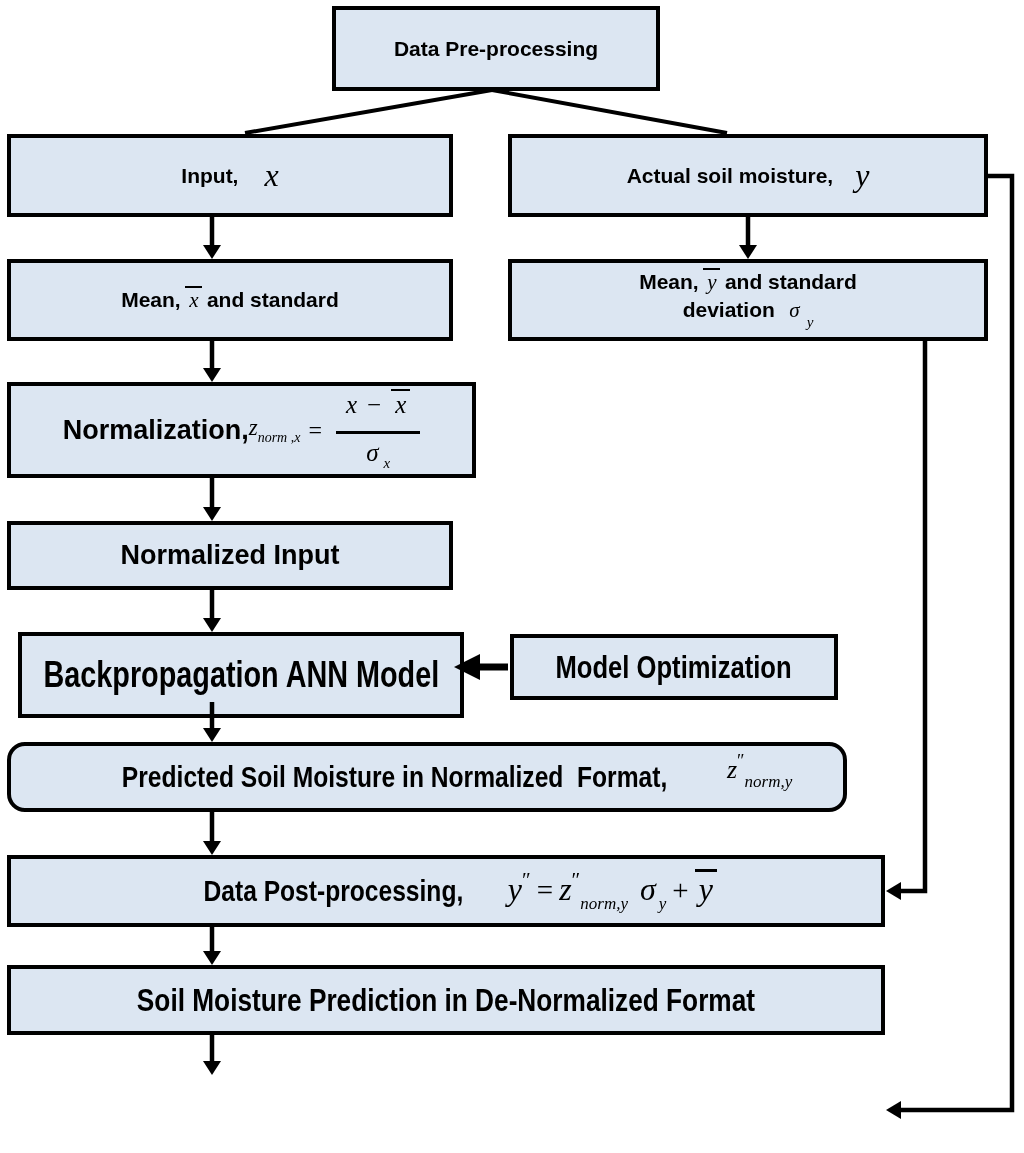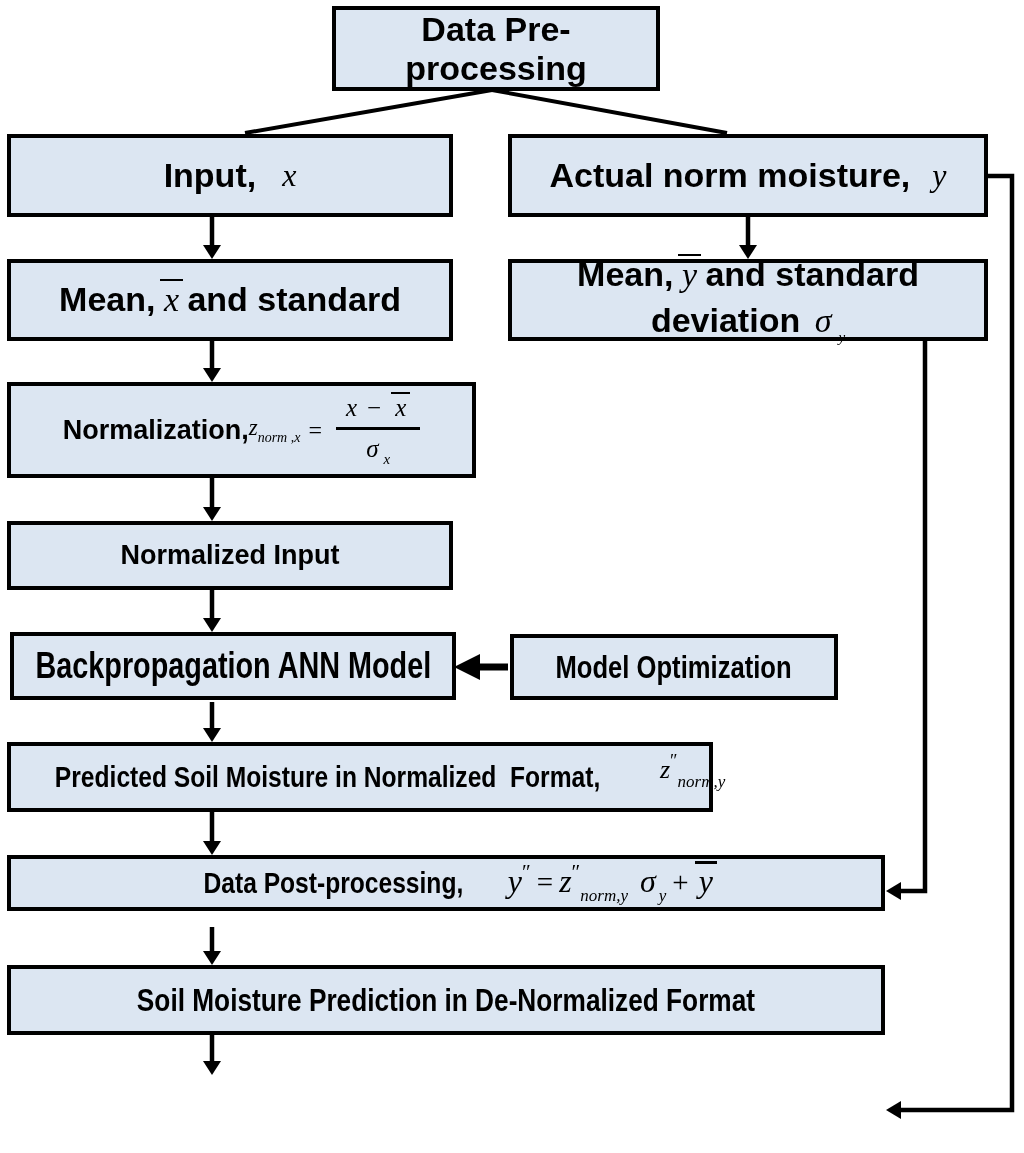--- a/index.html
+++ b/index.html
@@ -18,7 +18,7 @@
   .col{flex-direction:column;justify-content:center;}
   .line{display:block;line-height:1.35;}
   .t{font-weight:bold;letter-spacing:0;}
-  .f26{font-size:34px;}
+  .f26{font-size:21px;}
   .f27{font-size:27px;}
   .cond{display:inline-block;transform:scaleX(0.8);transform-origin:center;white-space:nowrap;}
   .cond82{display:inline-block;transform:scaleX(0.82);transform-origin:center;white-space:nowrap;}

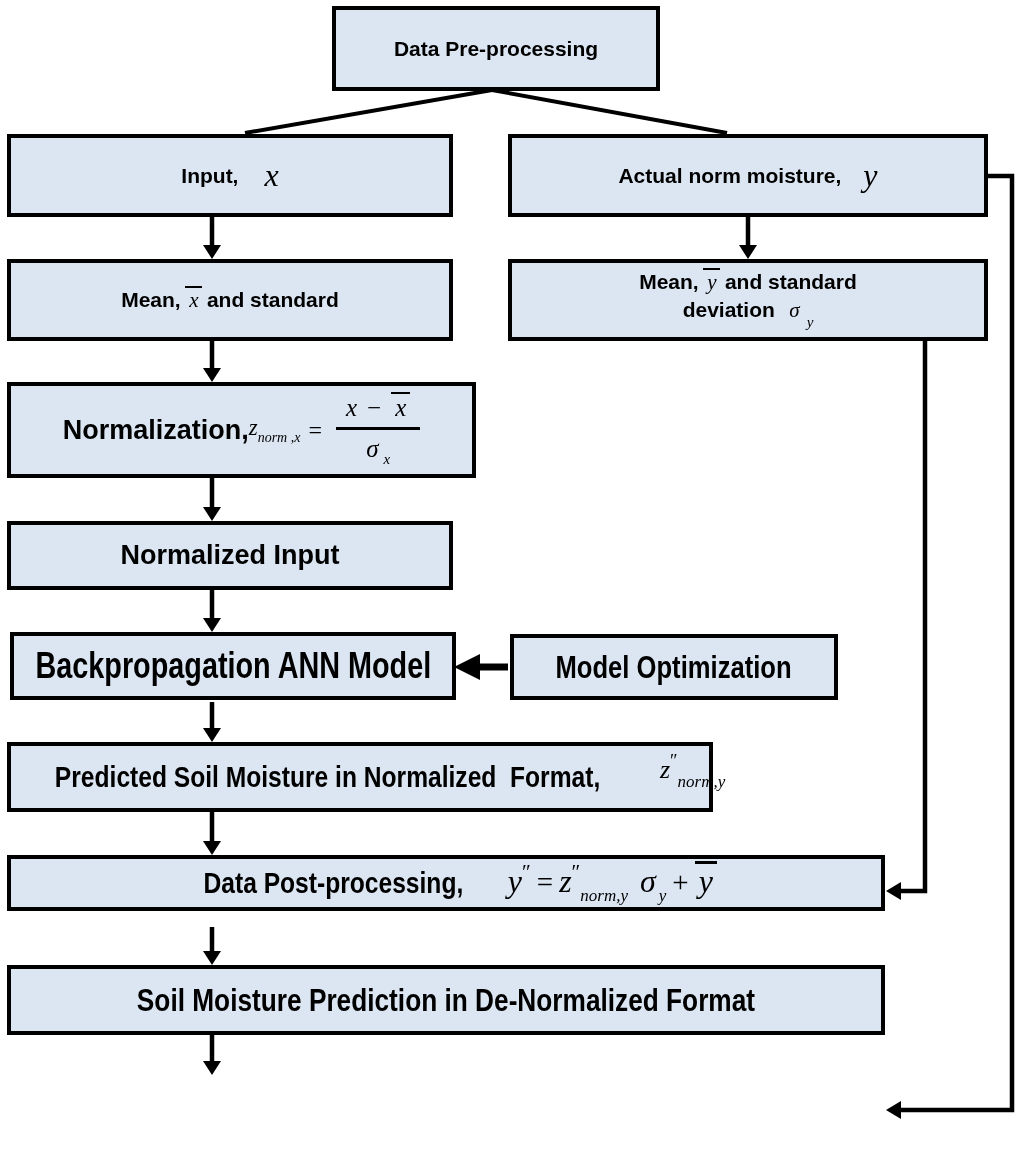--- a/index.html
+++ b/index.html
@@ -78,7 +78,7 @@
   </div>
 
   <div class="box b-actual">
-    <span class="t f26">Actual norm moisture,</span>
+    <span class="t f26">Actual soil moisture,</span>
     <span class="mi v32" style="margin-left:22px;">y</span>
   </div>
 

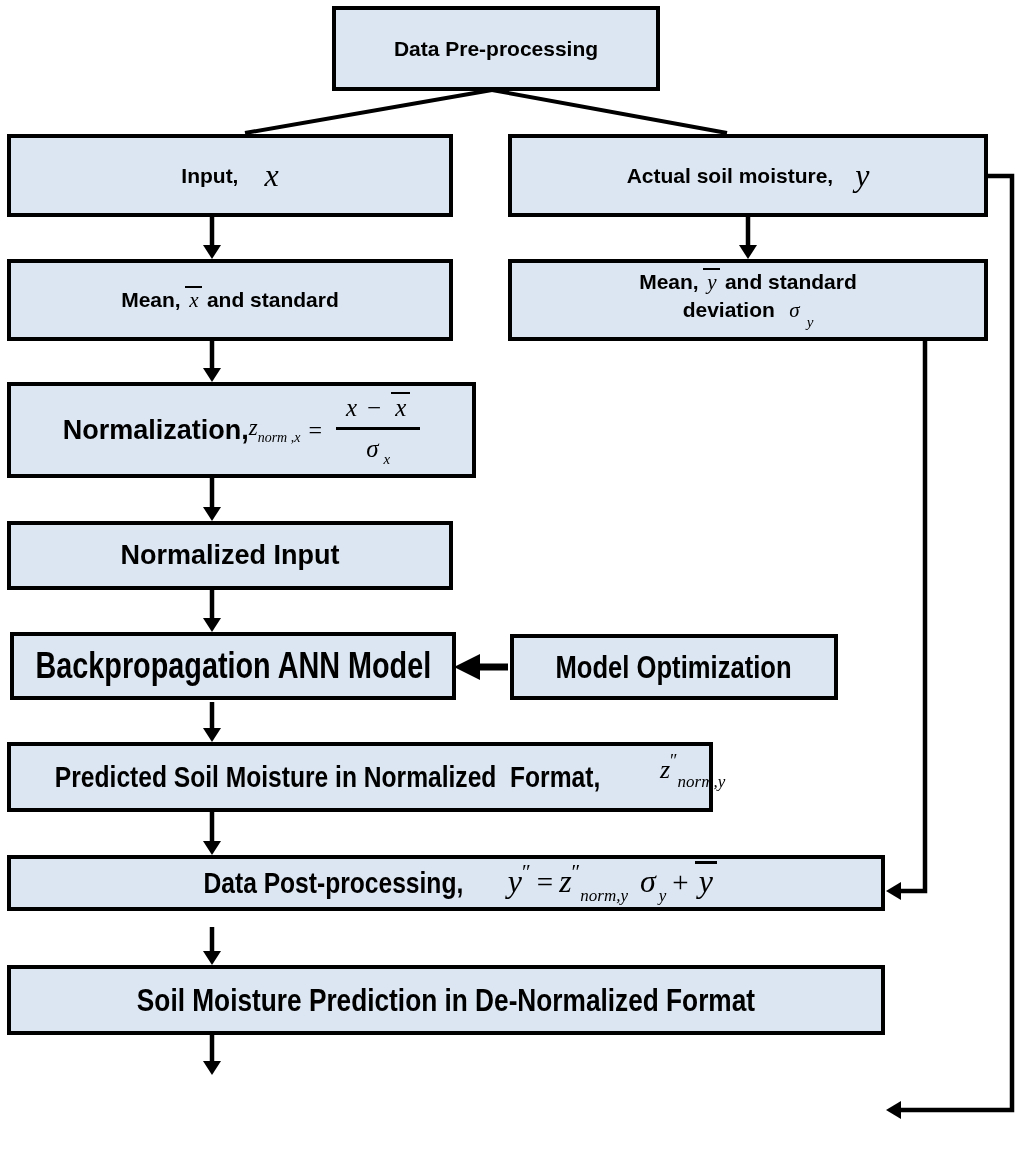--- a/index.html
+++ b/index.html
@@ -34,7 +34,7 @@
   .eq{font-family:"Liberation Serif",serif;font-size:24px;margin:0 8px;}
   .mgroup{white-space:nowrap;}
   .frac{display:inline-flex;flex-direction:column;align-items:center;font-size:25px;margin-left:6px;}
-  .num{border-bottom:3px solid #000;padding:0 10px 5px;white-space:nowrap;}
+  .num{border-bottom:3px solid #000;padding:0 10px 12px;white-space:nowrap;}
   .den{padding-top:4px;white-space:nowrap;}
   .minus{font-family:"Liberation Serif",serif;margin:0 10px;}
   .formula{font-size:32px;margin-left:16px;white-space:nowrap;}

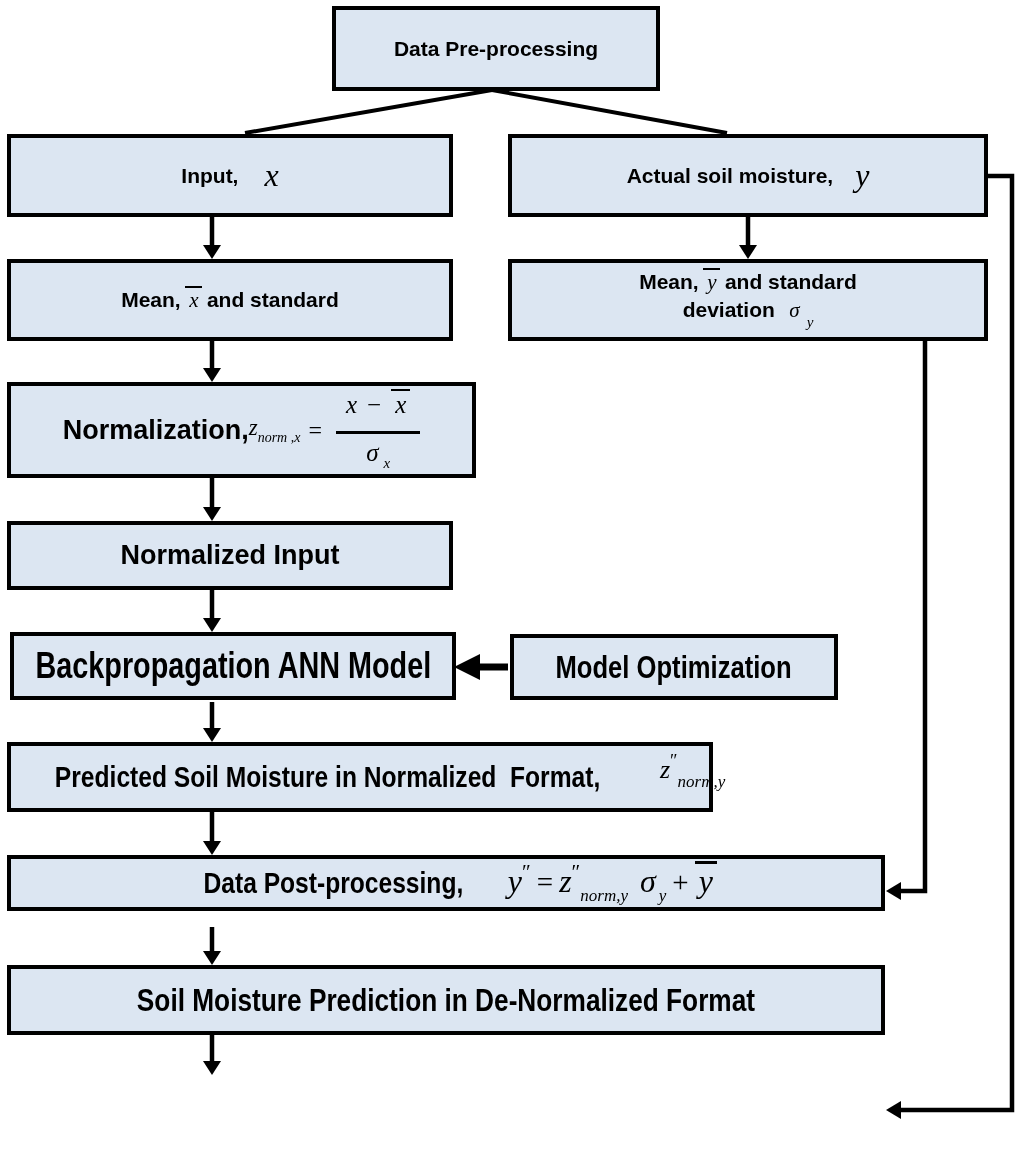--- a/index.html
+++ b/index.html
@@ -49,7 +49,7 @@
   .b-meany     {left:508px;top:259px; width:480px;height:82px;}
   .b-norm      {left:7px;  top:382px; width:469px;height:96px;}
   .b-norminput {left:7px;  top:521px; width:446px;height:69px;}
-  .b-backprop  {left:10px;  top:632px; width:446px;height:68px;}
+  .b-backprop  {left:18px;  top:632px; width:446px;height:86px;}
   .b-modelopt  {left:510px;top:634px; width:328px;height:66px;}
   .b-predicted {left:7px;  top:742px; width:706px;height:70px;}
   .b-post      {left:7px;  top:855px; width:878px;height:56px;}

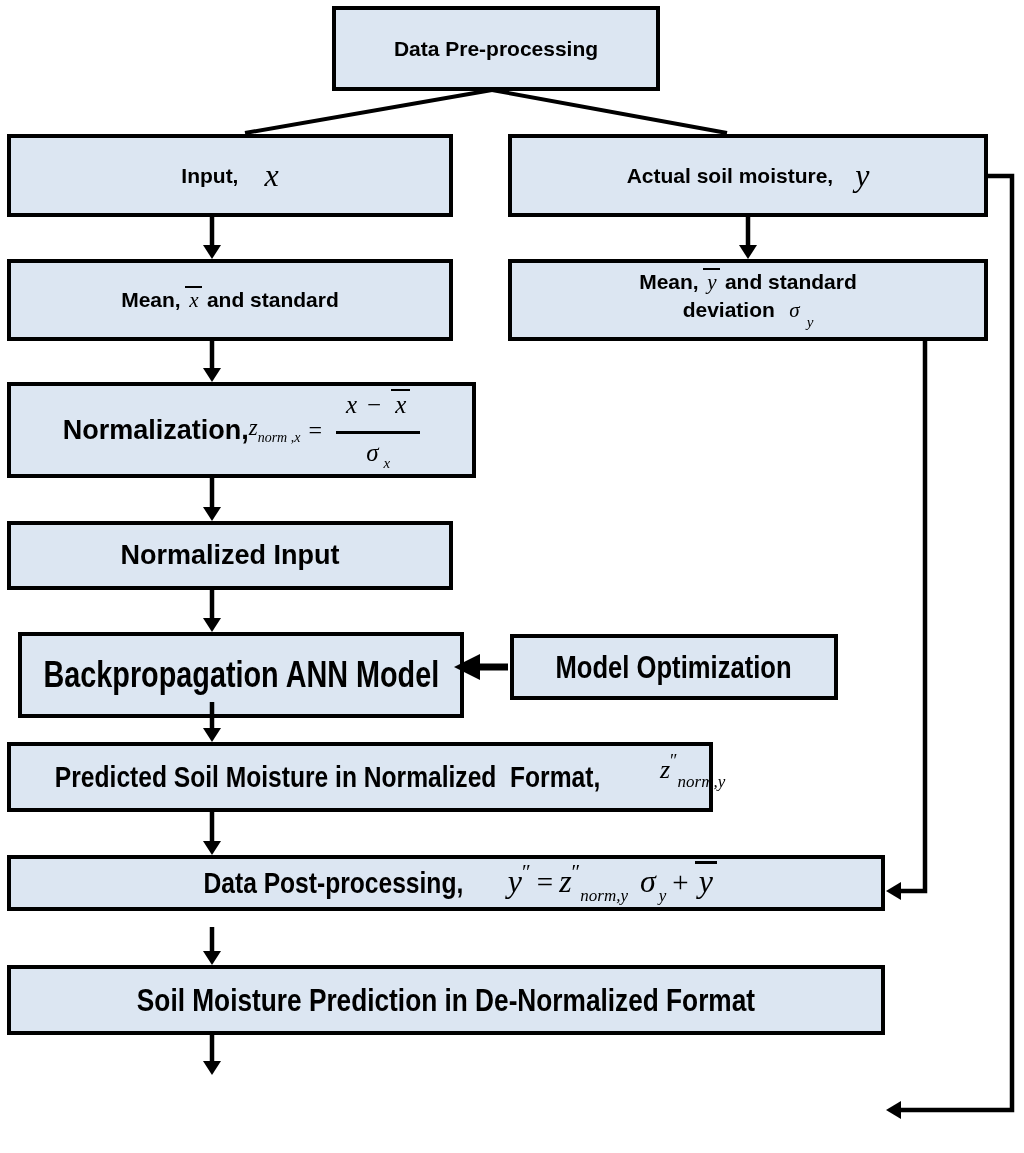--- a/index.html
+++ b/index.html
@@ -51,7 +51,7 @@
   .b-norminput {left:7px;  top:521px; width:446px;height:69px;}
   .b-backprop  {left:18px;  top:632px; width:446px;height:86px;}
   .b-modelopt  {left:510px;top:634px; width:328px;height:66px;}
-  .b-predicted {left:7px;  top:742px; width:706px;height:70px;}
+  .b-predicted {left:7px;  top:742px; width:840px;height:70px;border-radius:18px;}
   .b-post      {left:7px;  top:855px; width:878px;height:56px;}
   .b-denorm    {left:7px;  top:965px; width:878px;height:70px;}
   .b-retrieval {left:7px;  top:1075px;width:878px;height:73px;}

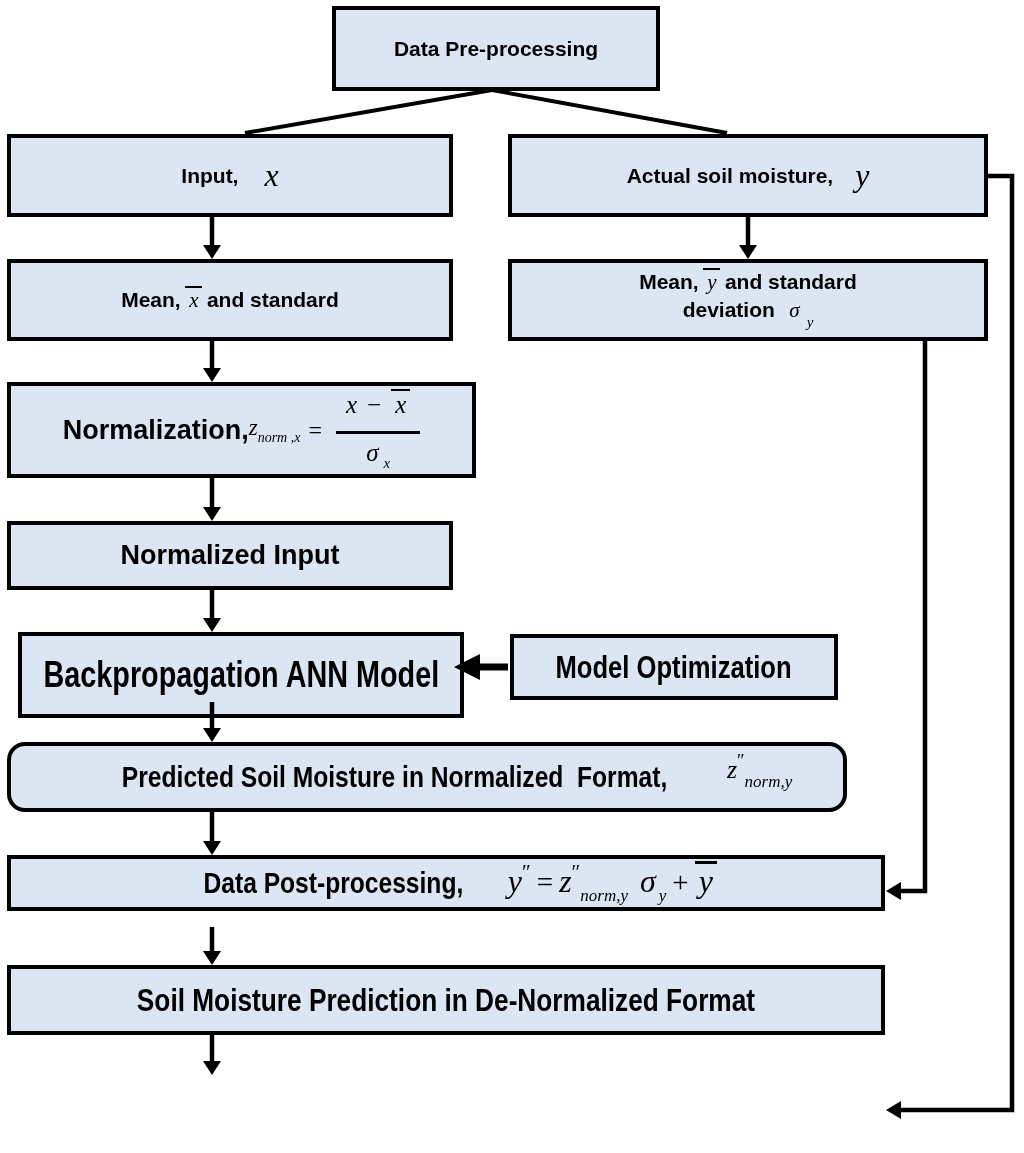--- a/index.html
+++ b/index.html
@@ -52,7 +52,7 @@
   .b-backprop  {left:18px;  top:632px; width:446px;height:86px;}
   .b-modelopt  {left:510px;top:634px; width:328px;height:66px;}
   .b-predicted {left:7px;  top:742px; width:840px;height:70px;border-radius:18px;}
-  .b-post      {left:7px;  top:855px; width:878px;height:56px;}
+  .b-post      {left:7px;  top:855px; width:878px;height:72px;}
   .b-denorm    {left:7px;  top:965px; width:878px;height:70px;}
   .b-retrieval {left:7px;  top:1075px;width:878px;height:73px;}
   

